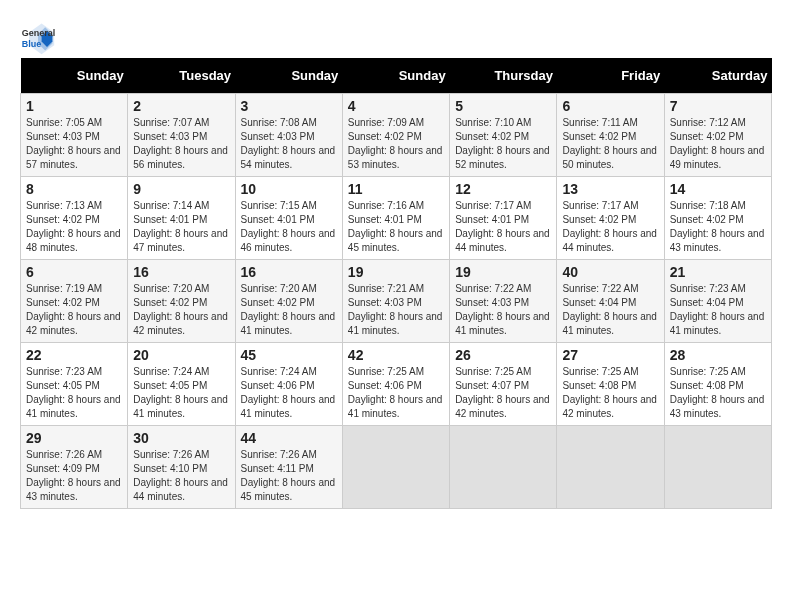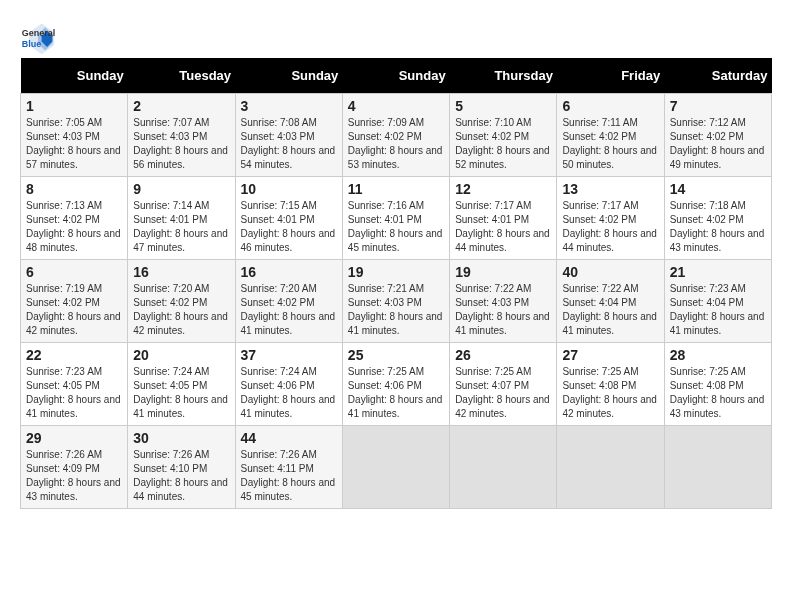--- a/index.html
+++ b/index.html
@@ -213,7 +213,7 @@
           <div class="day-info">Sunrise: 7:24 AM<br>Sunset: 4:05 PM<br>Daylight: 8 hours and 41 minutes.</div>
         </td>
         <td>
-          <span class="day-num">37</span>
+          <span class="day-num">45</span>
           <div class="day-info">Sunrise: 7:24 AM<br>Sunset: 4:06 PM<br>Daylight: 8 hours and 41 minutes.</div>
         </td>
         <td>

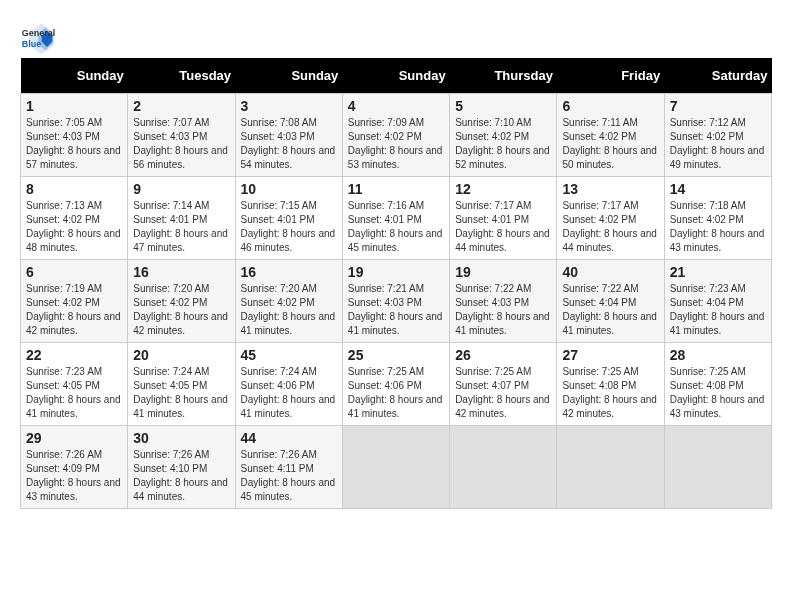--- a/index.html
+++ b/index.html
@@ -217,7 +217,7 @@
           <div class="day-info">Sunrise: 7:24 AM<br>Sunset: 4:06 PM<br>Daylight: 8 hours and 41 minutes.</div>
         </td>
         <td>
-          <span class="day-num">25</span>
+          <span class="day-num">42</span>
           <div class="day-info">Sunrise: 7:25 AM<br>Sunset: 4:06 PM<br>Daylight: 8 hours and 41 minutes.</div>
         </td>
         <td>

